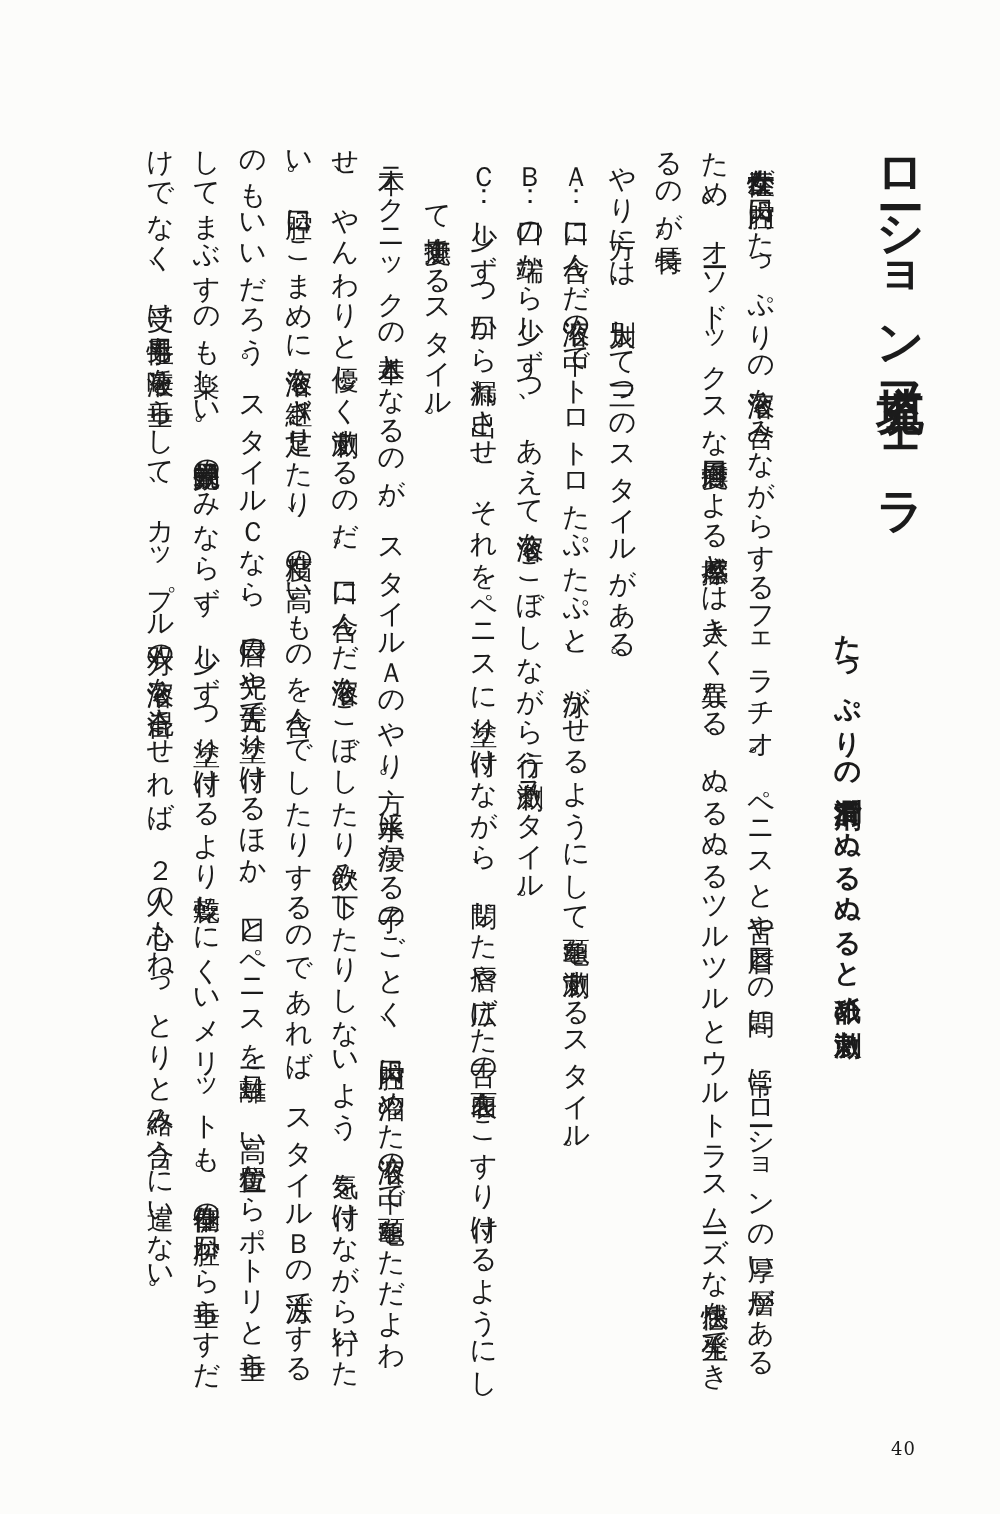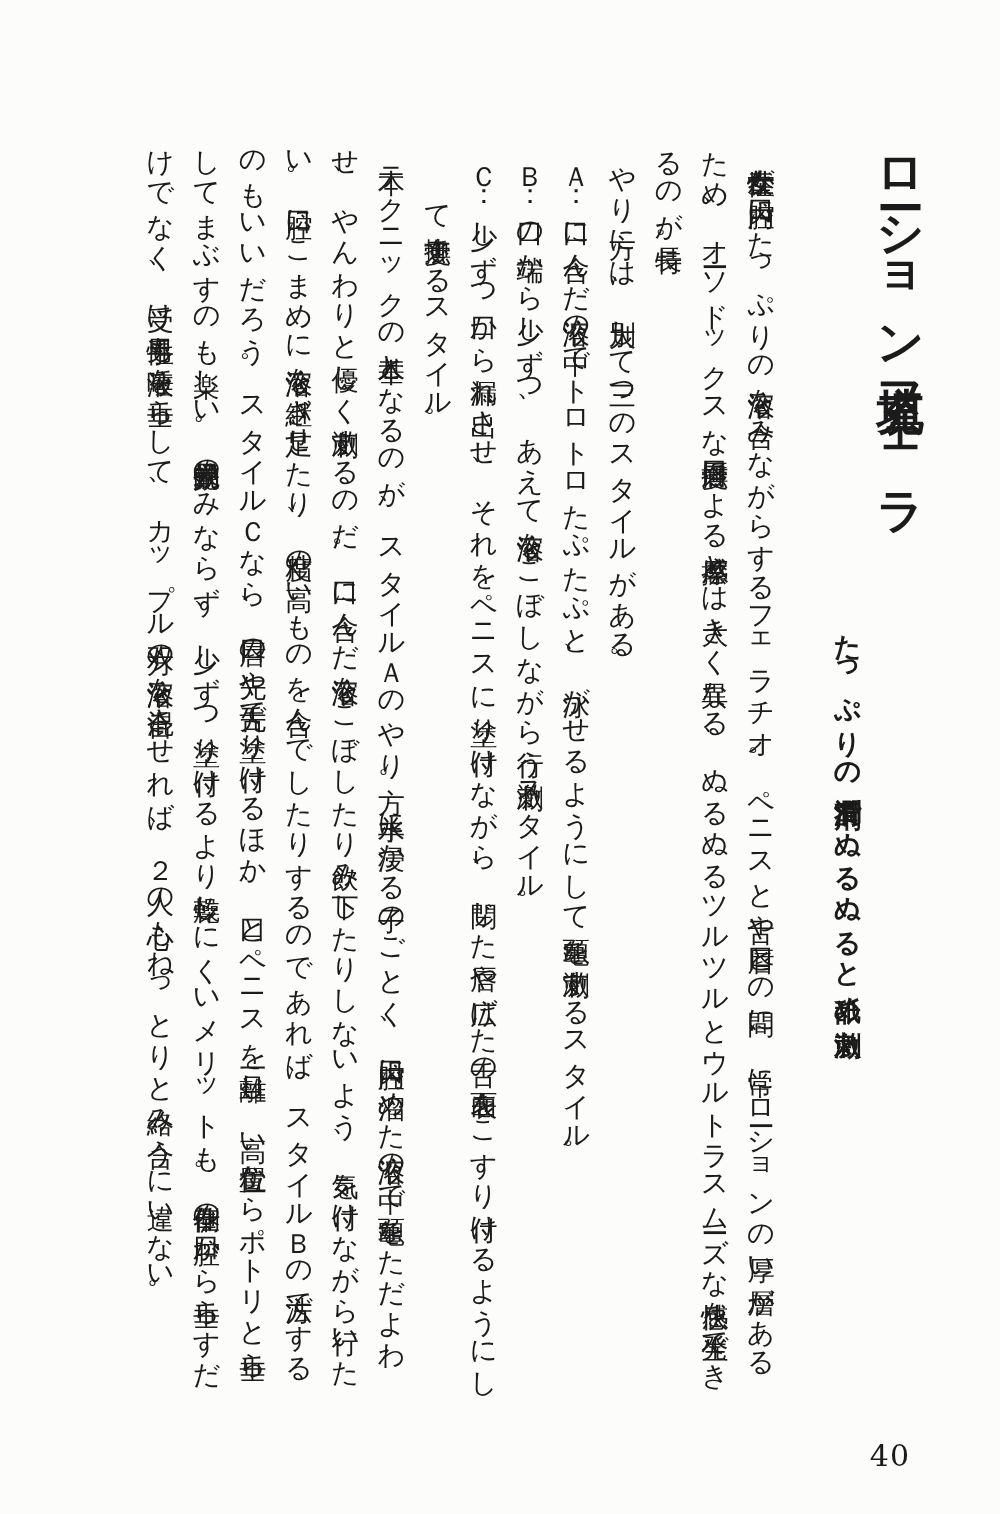--- a/index.html
+++ b/index.html
@@ -58,8 +58,8 @@
   .page-num {
     position: absolute;
     top: 1438px;
-    right: 90px;
-    font-size: 30px;
+    right: 84px;
+    font-size: 18px;
     letter-spacing: 1px;
   }
 </style>

